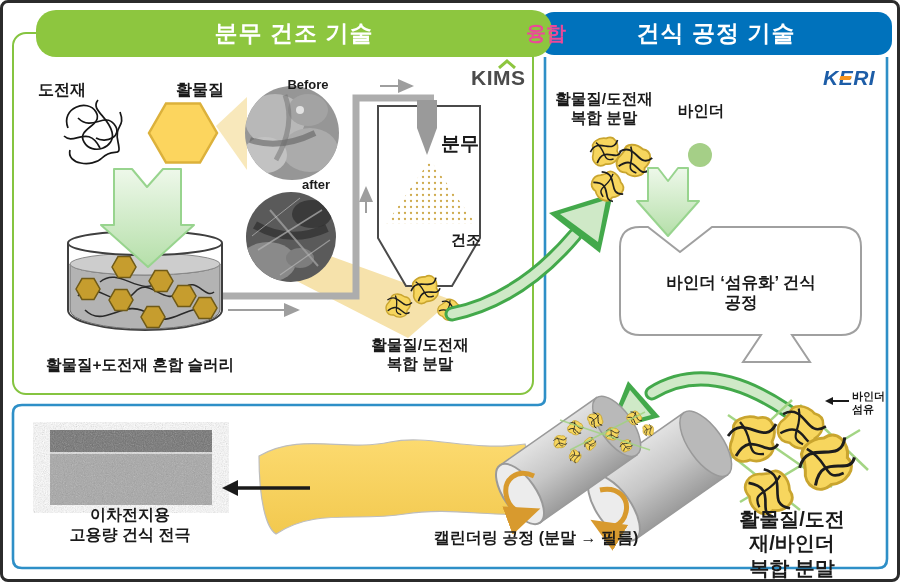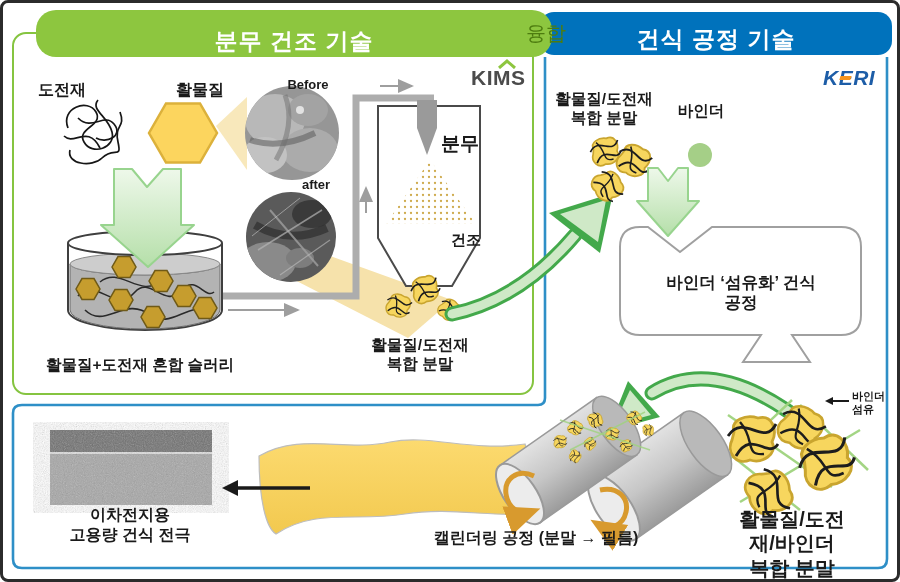--- a/index.html
+++ b/index.html
@@ -10,7 +10,7 @@
   .panel-left{left:12px;top:32px;width:518px;height:359px;border:2.5px solid #85c440;border-radius:14px;z-index:1;}
   .hdr{position:absolute;display:flex;align-items:center;justify-content:center;
        color:#fff;font-weight:bold;font-size:23px;letter-spacing:1px;z-index:4;}
-  .hdr-green{left:36px;top:10px;width:516px;height:47px;background:#8dc63f;border-radius:20px;z-index:4;align-items:flex-end;}
+  .hdr-green{left:36px;top:10px;width:516px;height:47px;background:#8dc63f;border-radius:20px;z-index:4;}
   .hdr-blue{left:540px;top:12px;width:352px;height:43px;background:#0072bc;border-radius:14px;z-index:3;align-items:flex-end;}
   .fusion{position:absolute;left:516px;top:13px;width:60px;height:40px;display:flex;align-items:center;
           justify-content:center;color:#4d7c0f;font-weight:normal;font-size:20px;z-index:5;}

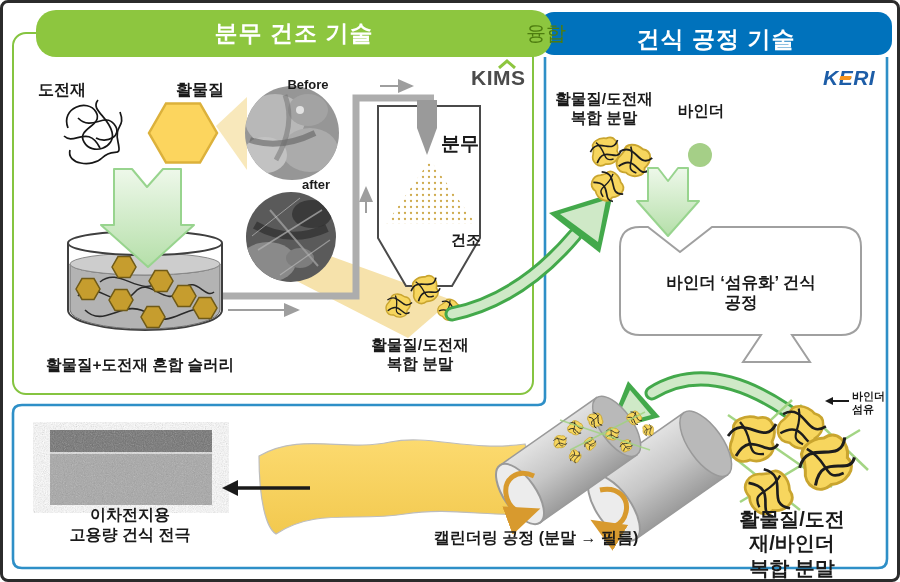--- a/index.html
+++ b/index.html
@@ -13,7 +13,7 @@
   .hdr-green{left:36px;top:10px;width:516px;height:47px;background:#8dc63f;border-radius:20px;z-index:4;}
   .hdr-blue{left:540px;top:12px;width:352px;height:43px;background:#0072bc;border-radius:14px;z-index:3;align-items:flex-end;}
   .fusion{position:absolute;left:516px;top:13px;width:60px;height:40px;display:flex;align-items:center;
-          justify-content:center;color:#4d7c0f;font-weight:normal;font-size:20px;z-index:5;}
+          justify-content:center;color:#ec4899;font-weight:bold;font-size:20px;z-index:5;}
   .lbl{position:absolute;font-weight:bold;text-align:center;transform:translateX(-50%);
        white-space:pre-line;line-height:1.22;z-index:6;}
   .gfx{position:absolute;left:0;top:0;z-index:2;}

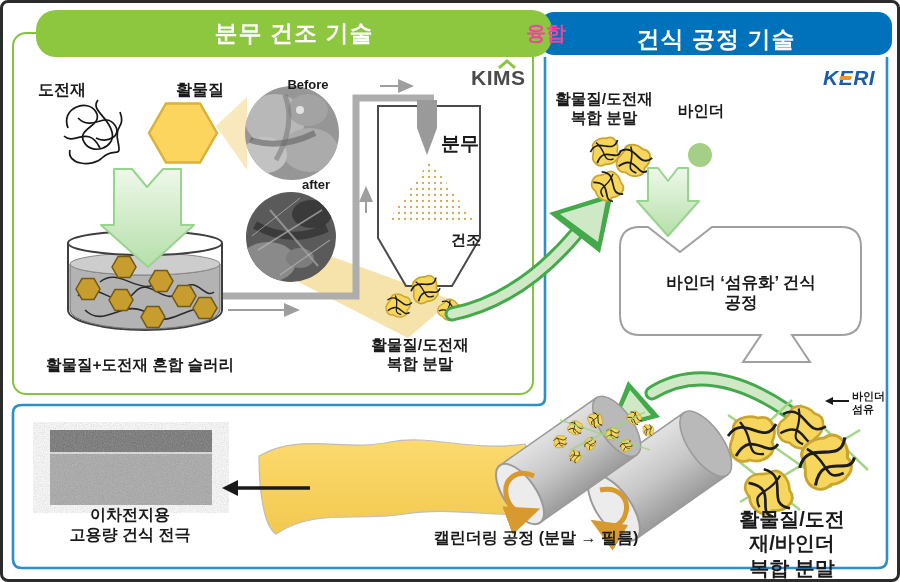--- a/index.html
+++ b/index.html
@@ -11,7 +11,7 @@
   .hdr{position:absolute;display:flex;align-items:center;justify-content:center;
        color:#fff;font-weight:bold;font-size:23px;letter-spacing:1px;z-index:4;}
   .hdr-green{left:36px;top:10px;width:516px;height:47px;background:#8dc63f;border-radius:20px;z-index:4;}
-  .hdr-blue{left:540px;top:12px;width:352px;height:43px;background:#0072bc;border-radius:14px;z-index:3;align-items:flex-end;}
+  .hdr-blue{left:540px;top:12px;width:352px;height:43px;background:#0072bc;border-radius:14px;z-index:3;}
   .fusion{position:absolute;left:516px;top:13px;width:60px;height:40px;display:flex;align-items:center;
           justify-content:center;color:#ec4899;font-weight:bold;font-size:20px;z-index:5;}
   .lbl{position:absolute;font-weight:bold;text-align:center;transform:translateX(-50%);

